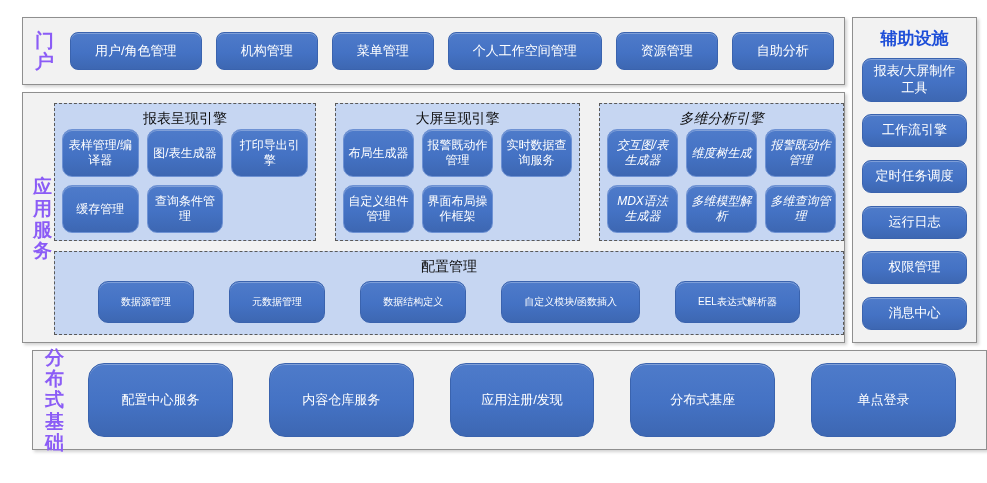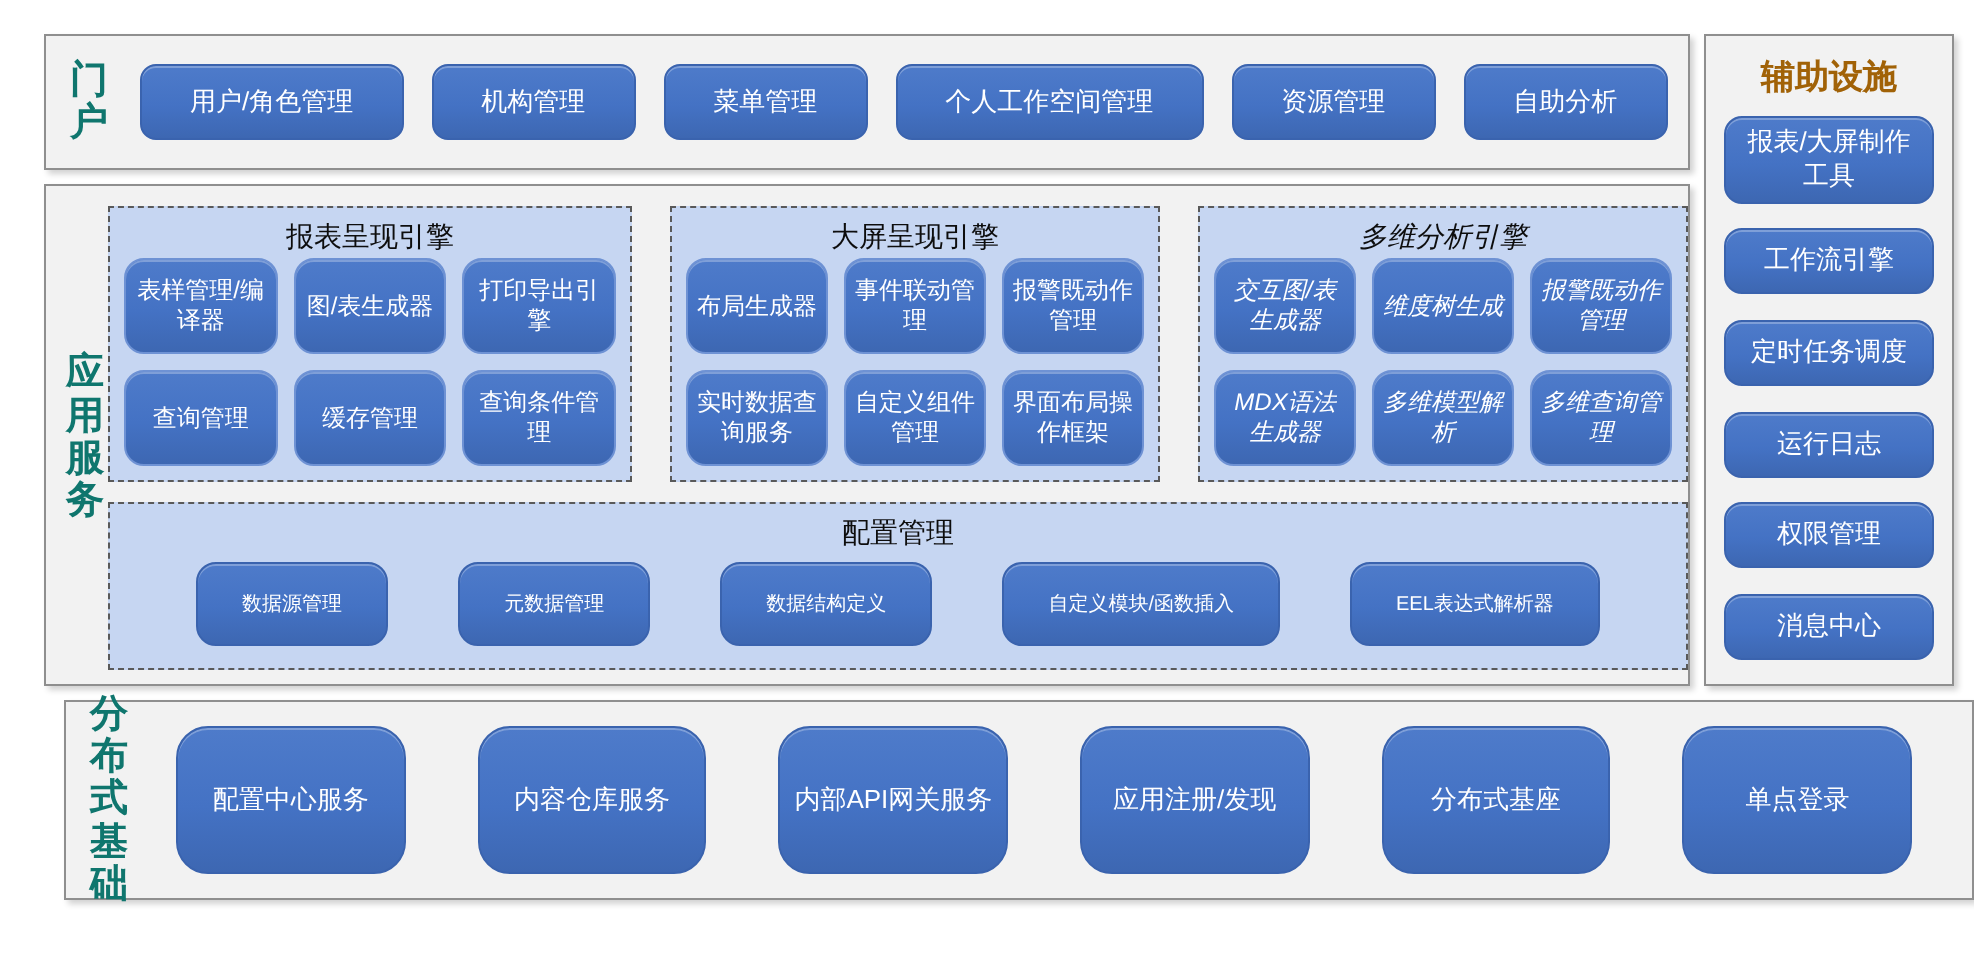--- a/index.html
+++ b/index.html
@@ -15,7 +15,7 @@
   }
   .vlabel{
     font-weight:bold;font-size:19px;line-height:1.12;
-    word-break:break-all;color:#0f766e;
+    word-break:break-all;color:#8b5cf6;
   }
   .btn{
     background:linear-gradient(180deg,#4e7bca 0%,#4472c4 55%,#3d67b2 100%);

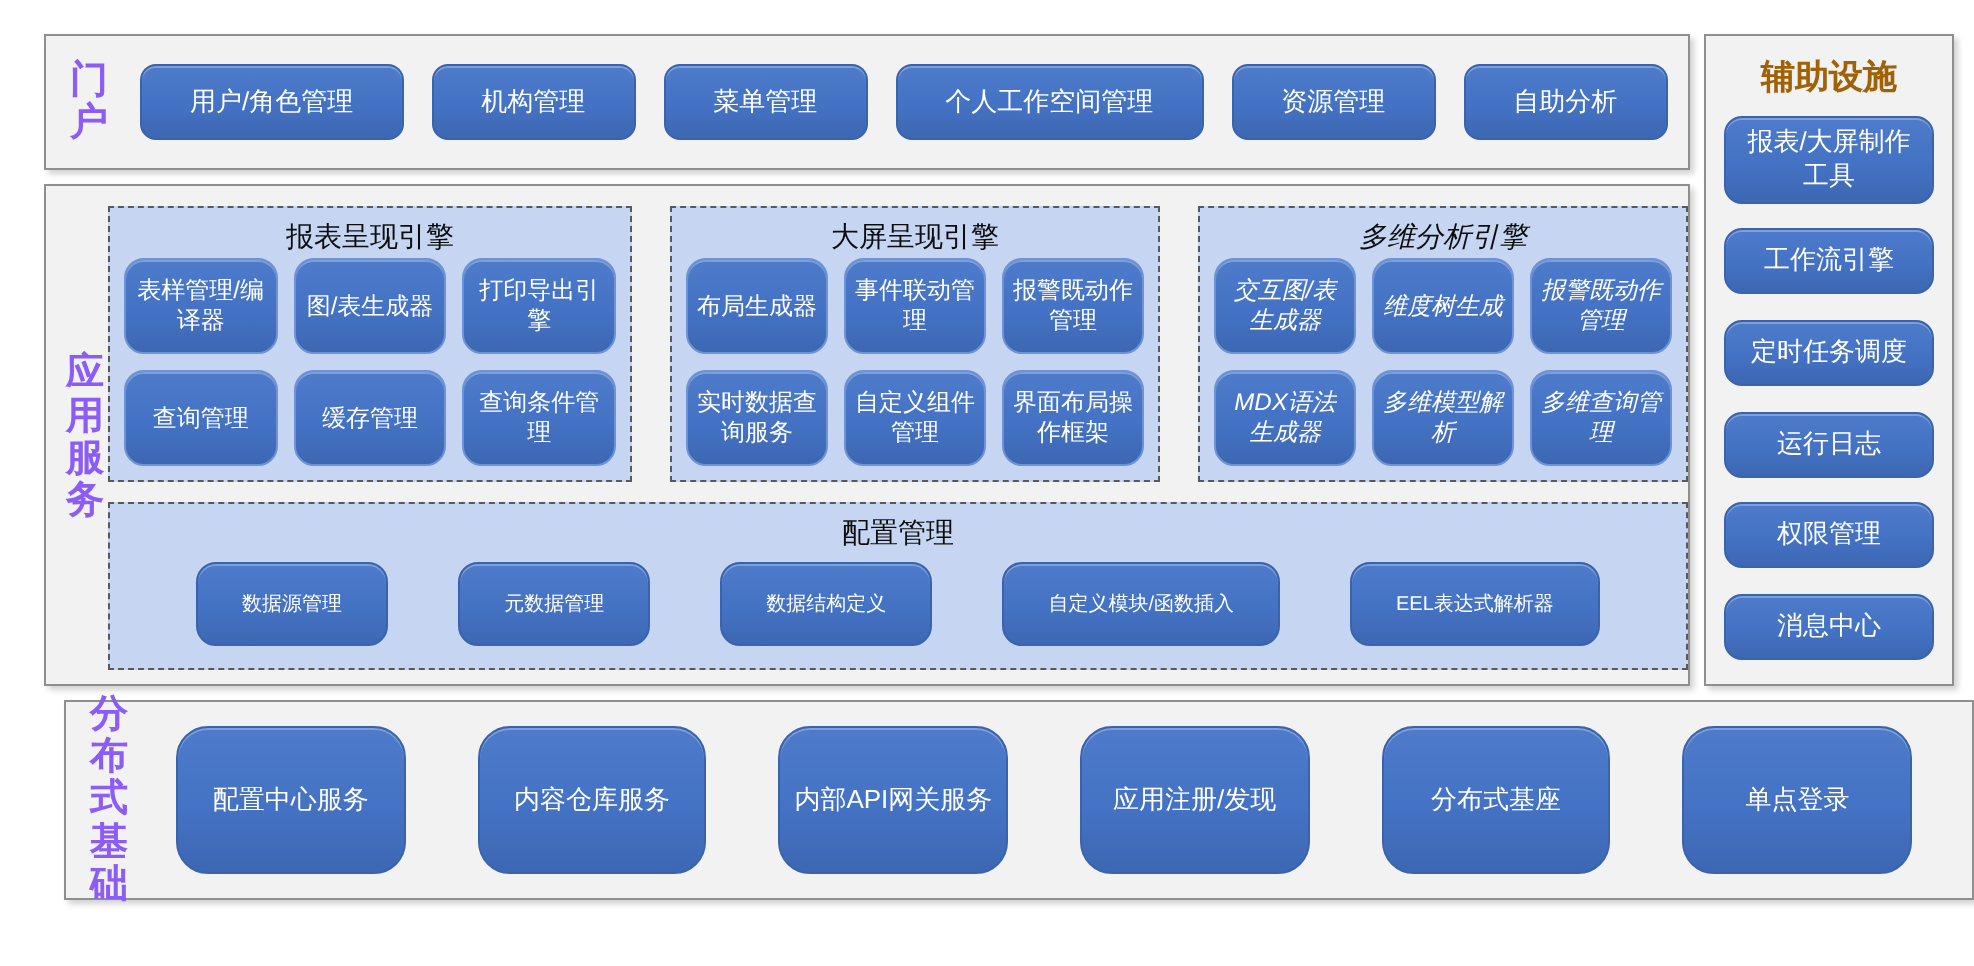--- a/index.html
+++ b/index.html
@@ -49,7 +49,7 @@
   .config .list .btn{height:42px;white-space:nowrap;font-size:10px;border-radius:10px;padding:0 22px;}
   
   #aux{left:852px;top:17px;width:125px;height:326px;display:flex;flex-direction:column;padding:8px 9px 12px;}
-  #aux .aux-title{text-align:center;font-weight:bold;font-size:17px;height:26px;line-height:26px;margin-bottom:6px;color:#a16207;}
+  #aux .aux-title{text-align:center;font-weight:bold;font-size:17px;height:26px;line-height:26px;margin-bottom:6px;color:#1d4ed8;}
   #aux .list{flex:1;display:flex;flex-direction:column;justify-content:space-between;}
   #aux .list .btn{min-height:33px;font-size:13px;line-height:1.3;border-radius:9px;padding:4px 5px;}
   

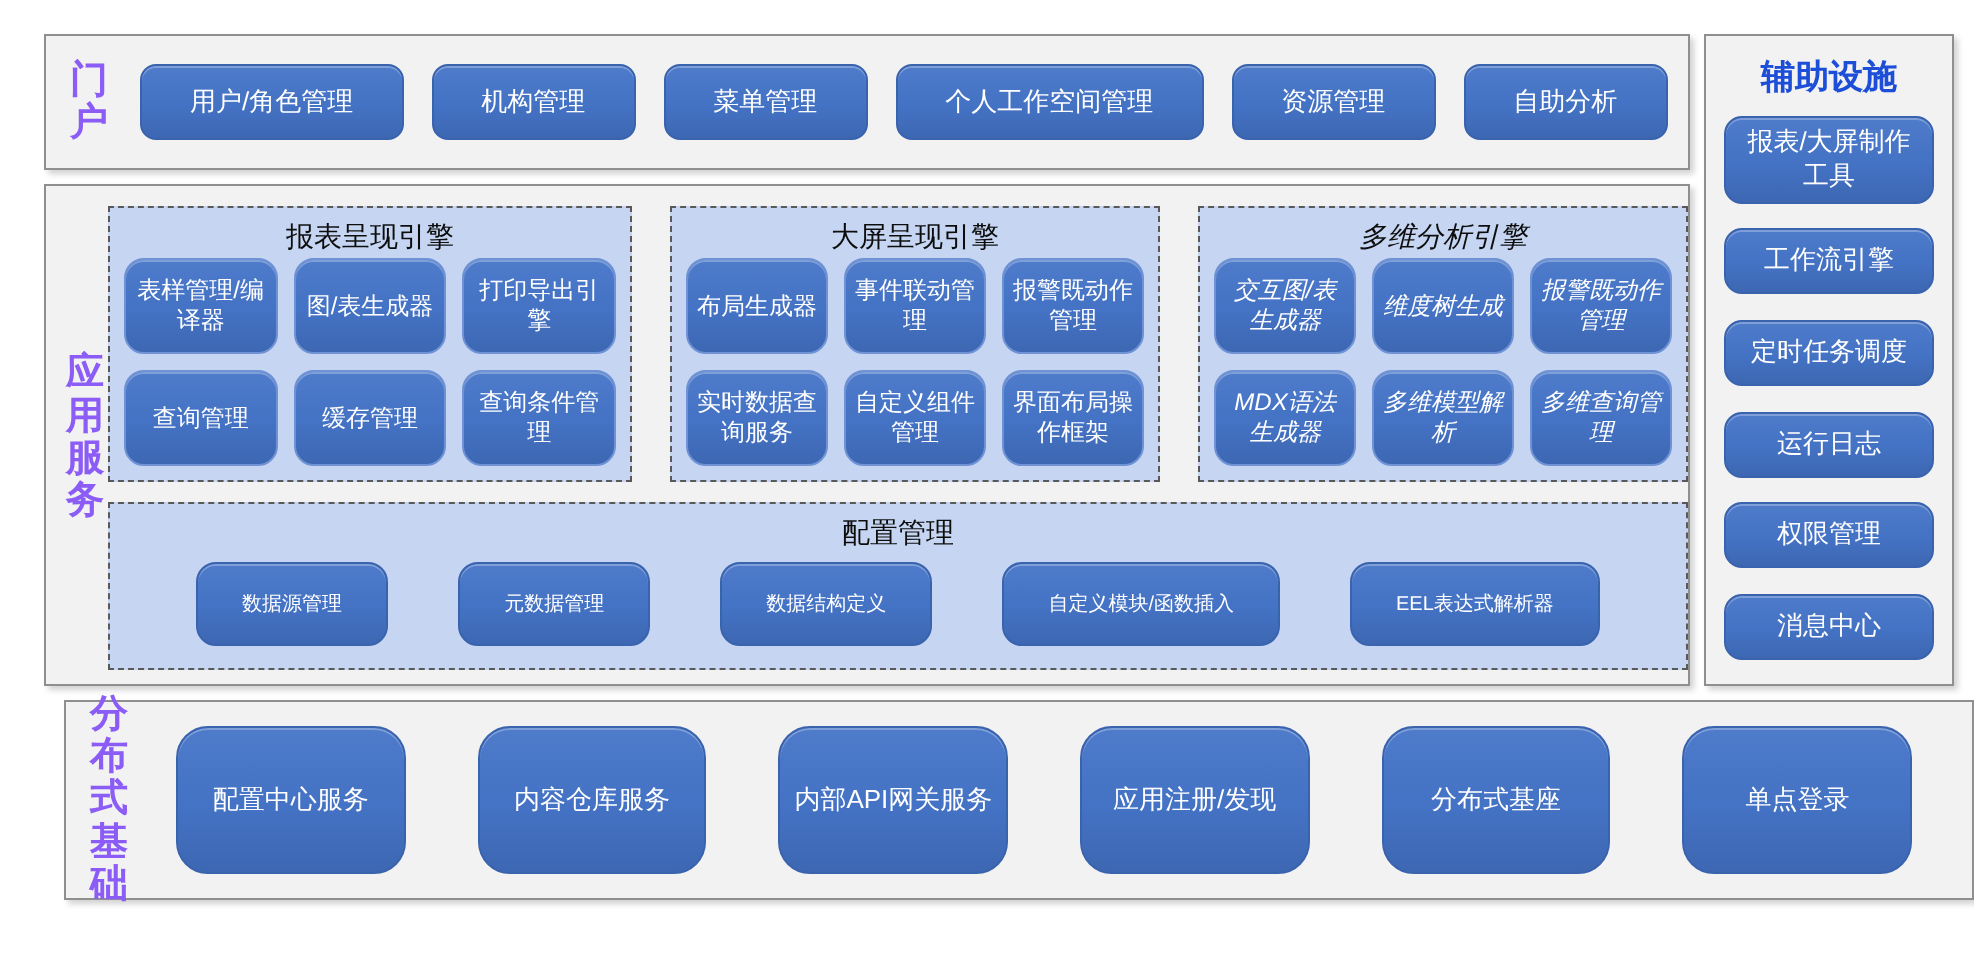--- a/index.html
+++ b/index.html
@@ -94,7 +94,6 @@
         <div class="panel-title">大屏呈现引擎</div>
         <div class="panel-grid">
             <div class="btn">布局生成器</div>
-            <div class="btn">事件联动管理</div>
             <div class="btn">报警既动作管理</div>
             <div class="btn">实时数据查询服务</div>
             <div class="btn">自定义组件管理</div>

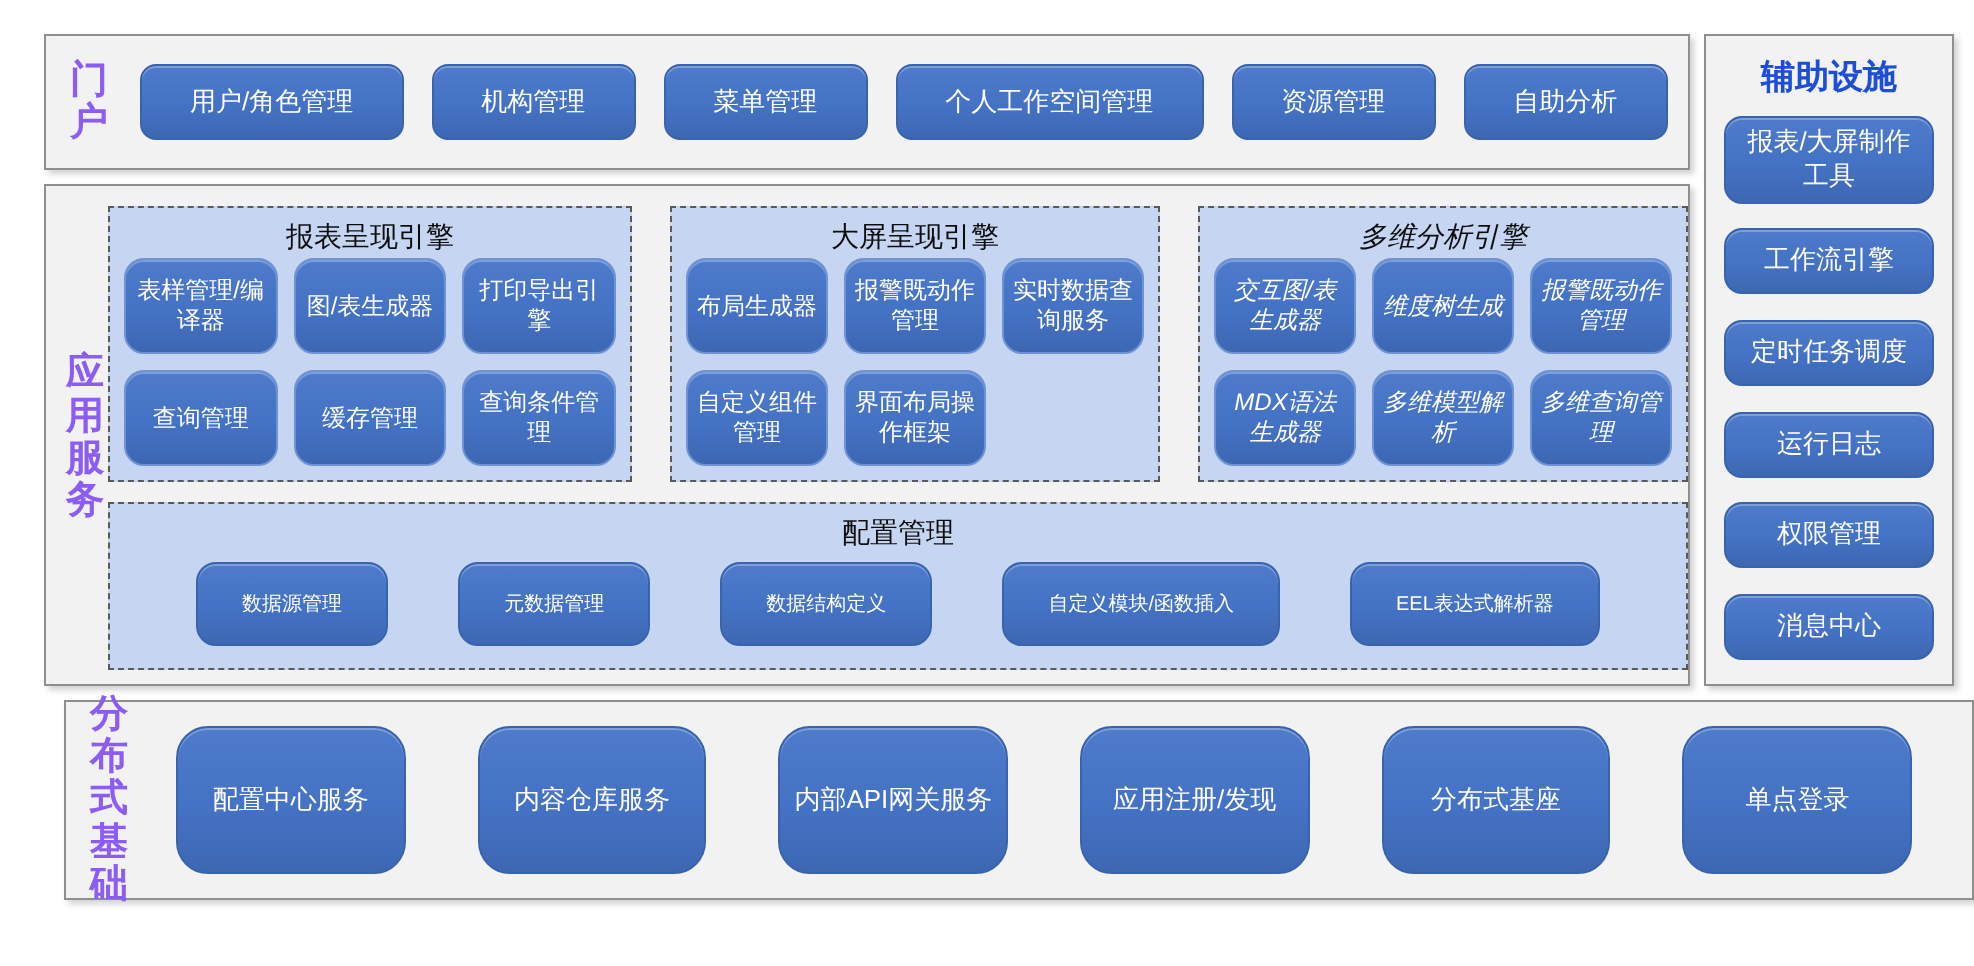--- a/index.html
+++ b/index.html
@@ -85,7 +85,6 @@
             <div class="btn">表样管理/编译器</div>
             <div class="btn">图/表生成器</div>
             <div class="btn">打印导出引擎</div>
-            <div class="btn">查询管理</div>
             <div class="btn">缓存管理</div>
             <div class="btn">查询条件管理</div>
           </div>

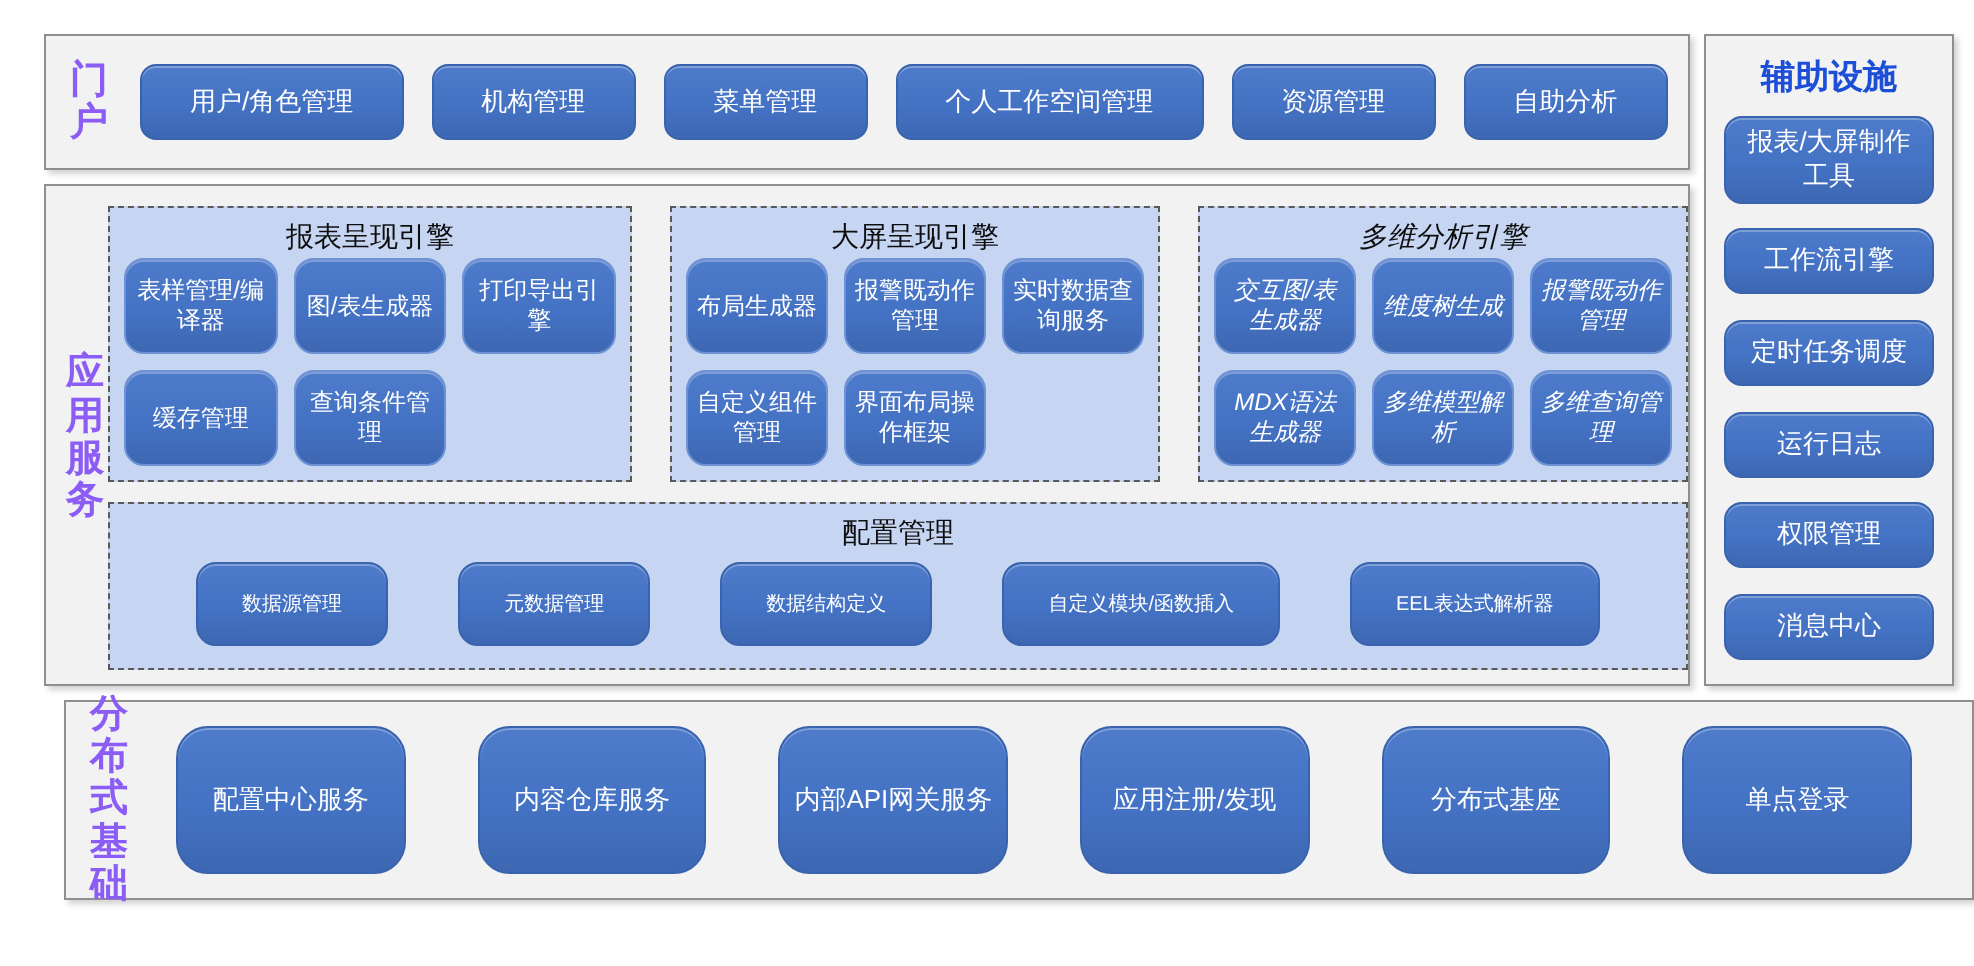--- a/index.html
+++ b/index.html
@@ -141,7 +141,6 @@
   <div class="list">
       <div class="btn">配置中心服务</div>
       <div class="btn">内容仓库服务</div>
-      <div class="btn">内部API网关服务</div>
       <div class="btn">应用注册/发现</div>
       <div class="btn">分布式基座</div>
       <div class="btn">单点登录</div>

